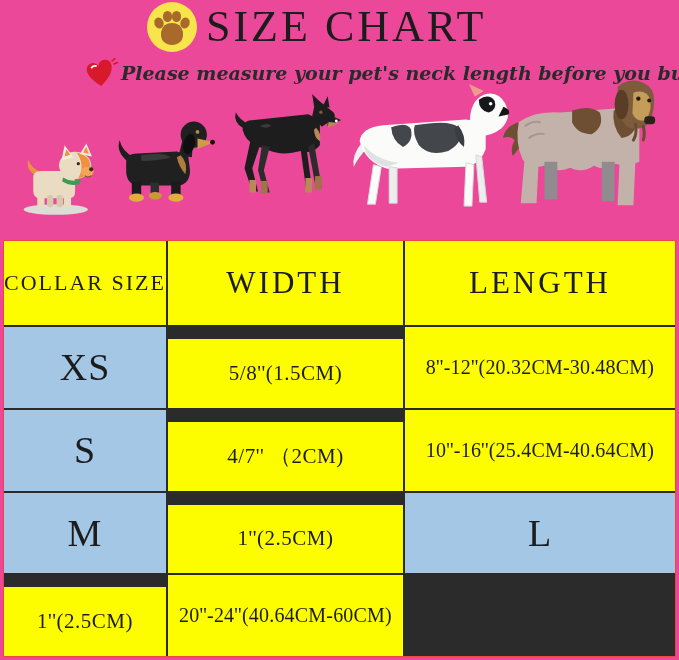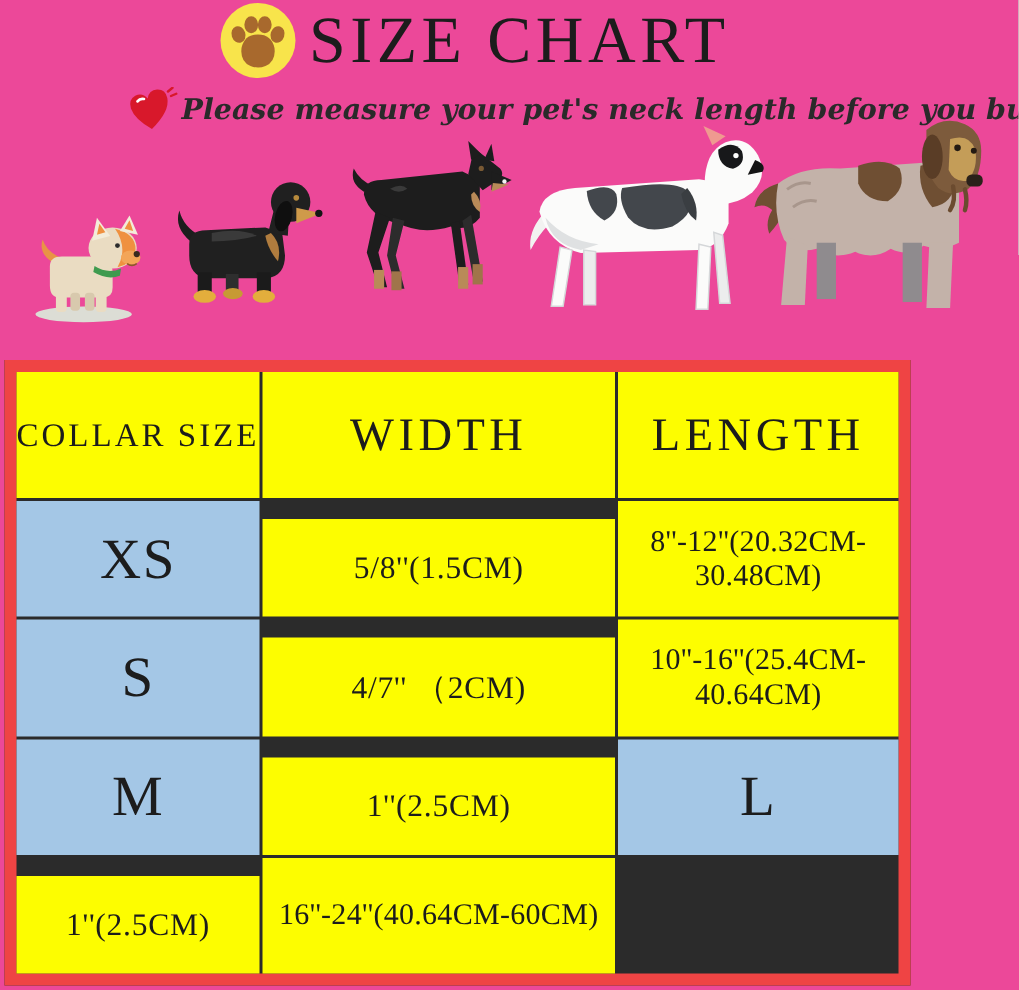--- a/index.html
+++ b/index.html
@@ -37,9 +37,9 @@
   
   .size-table{
     position:absolute;left:3px;top:240px;
-    width:604px;height:417px;
+    width:673px;height:417px;
     box-sizing:border-box;
-    border:8px solid #ef4444;
+    border:1px solid #ef4444;
     background:#2b2b2b;
     display:grid;
     grid-template-columns:162px 235px 1fr;

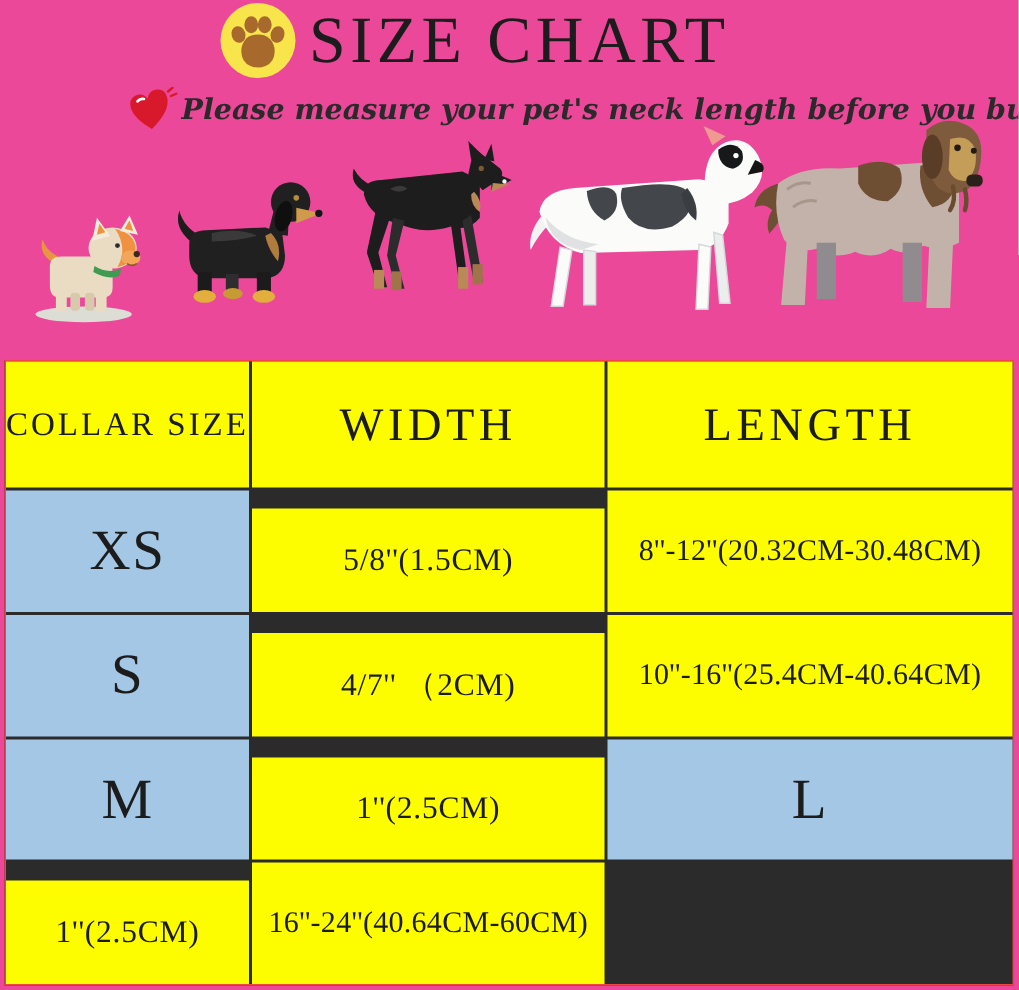--- a/index.html
+++ b/index.html
@@ -214,7 +214,7 @@
 
     <div class="cell blue size-letter">L</div>
     <div class="cell yellow val">1''(2.5CM)</div>
-    <div class="cell yellow val-len">16''-24''(40.64CM-60CM)</div>
+    <div class="cell yellow val-len">20''-24''(40.64CM-60CM)</div>
   </div>
 
 </div>

